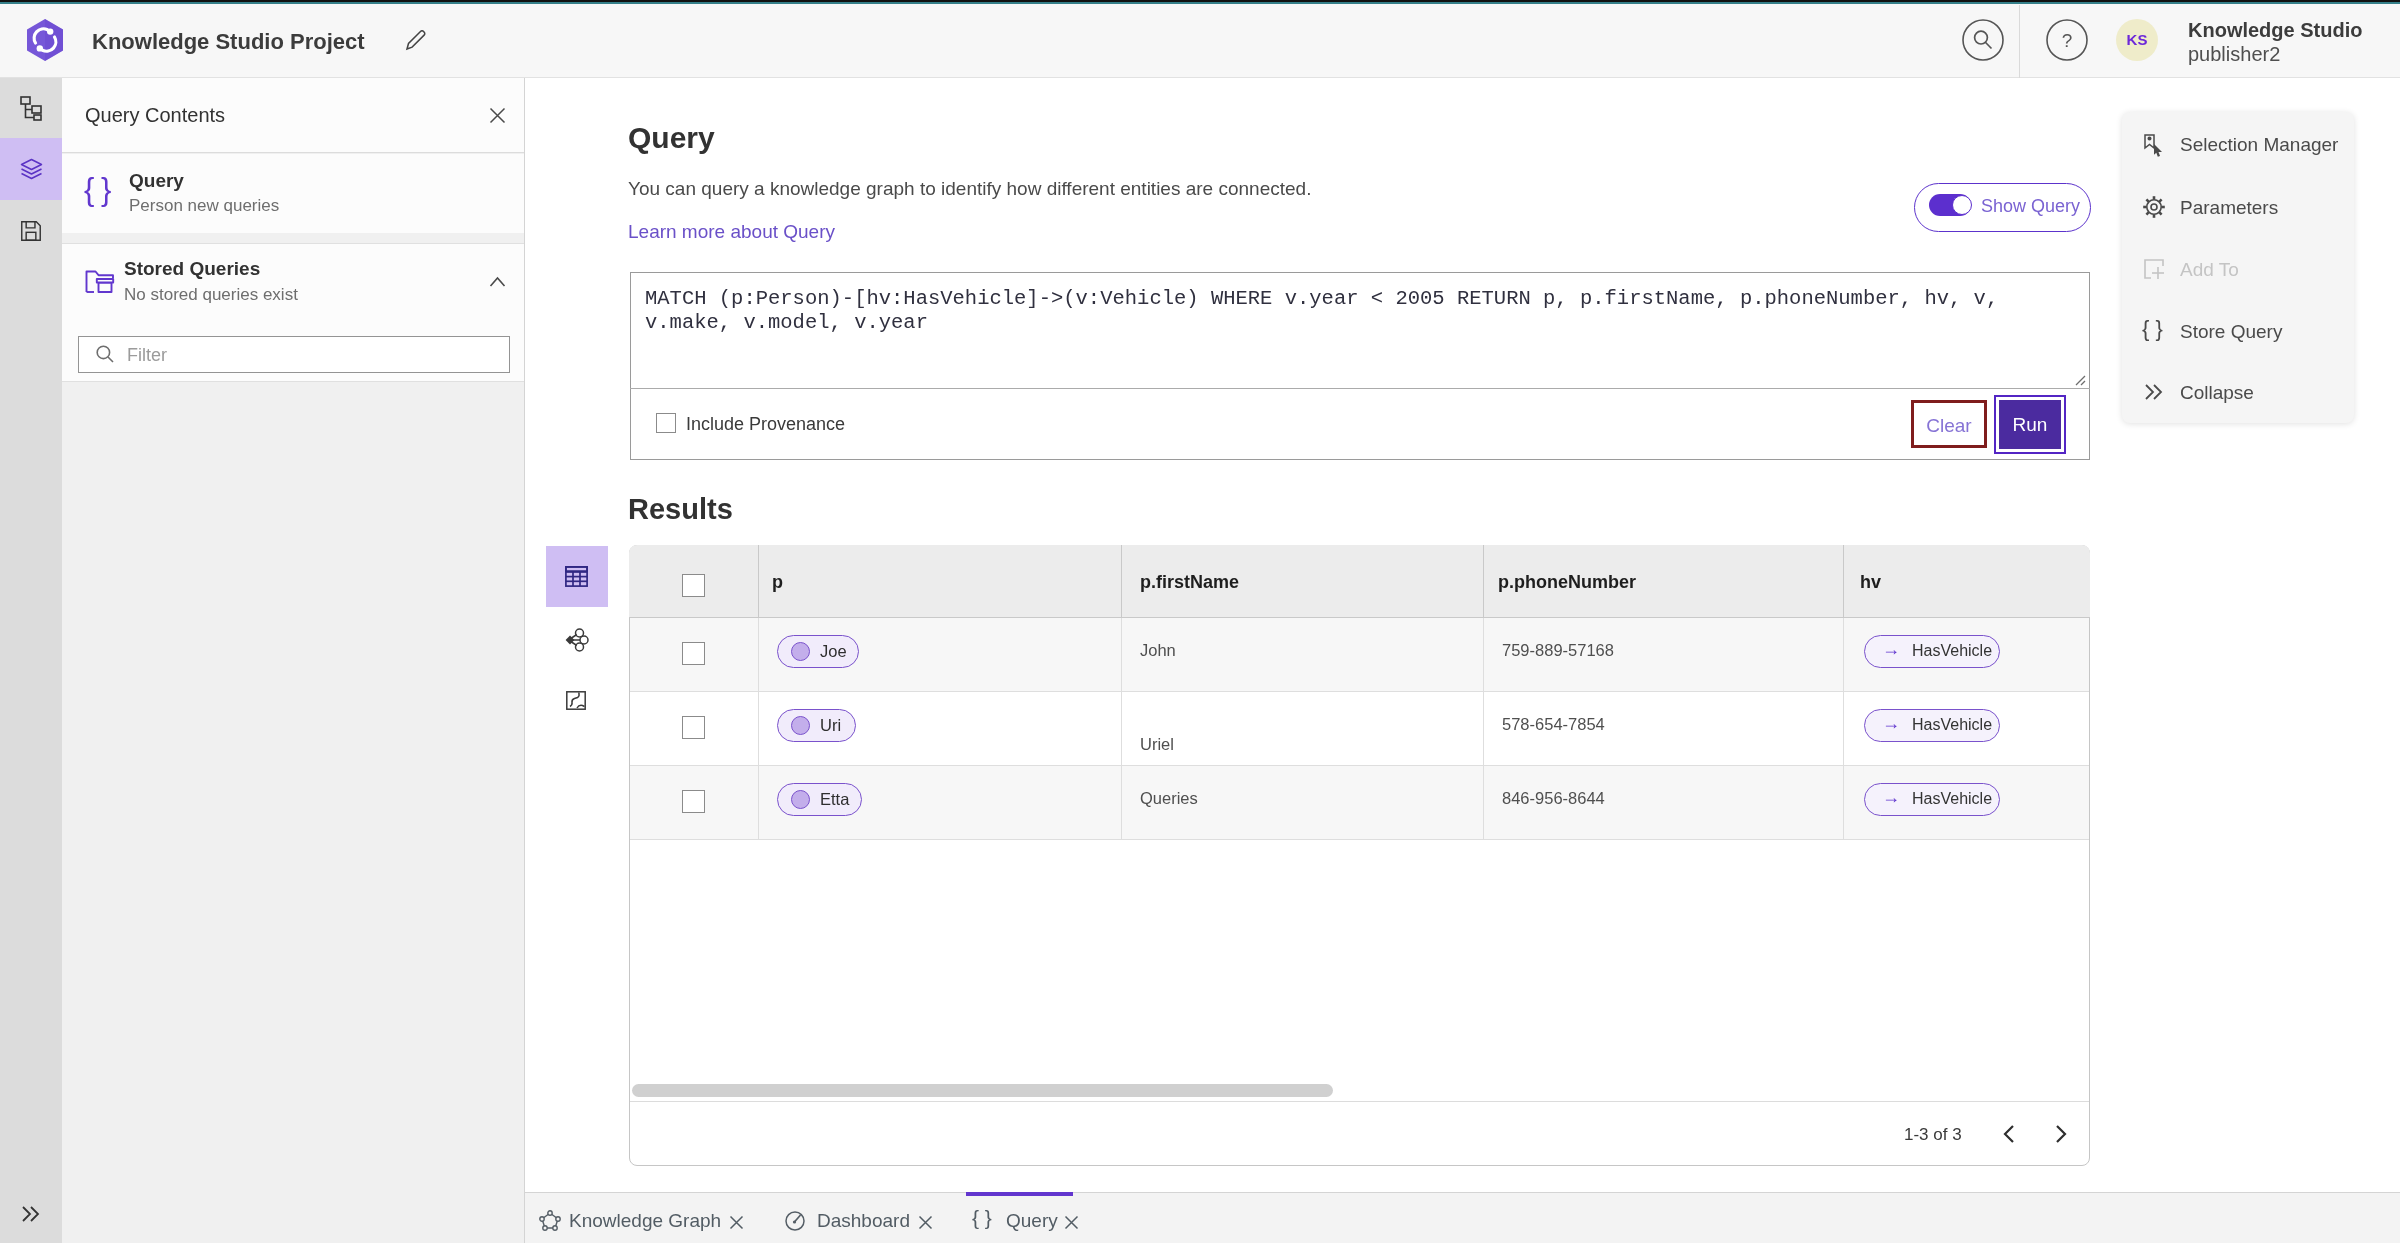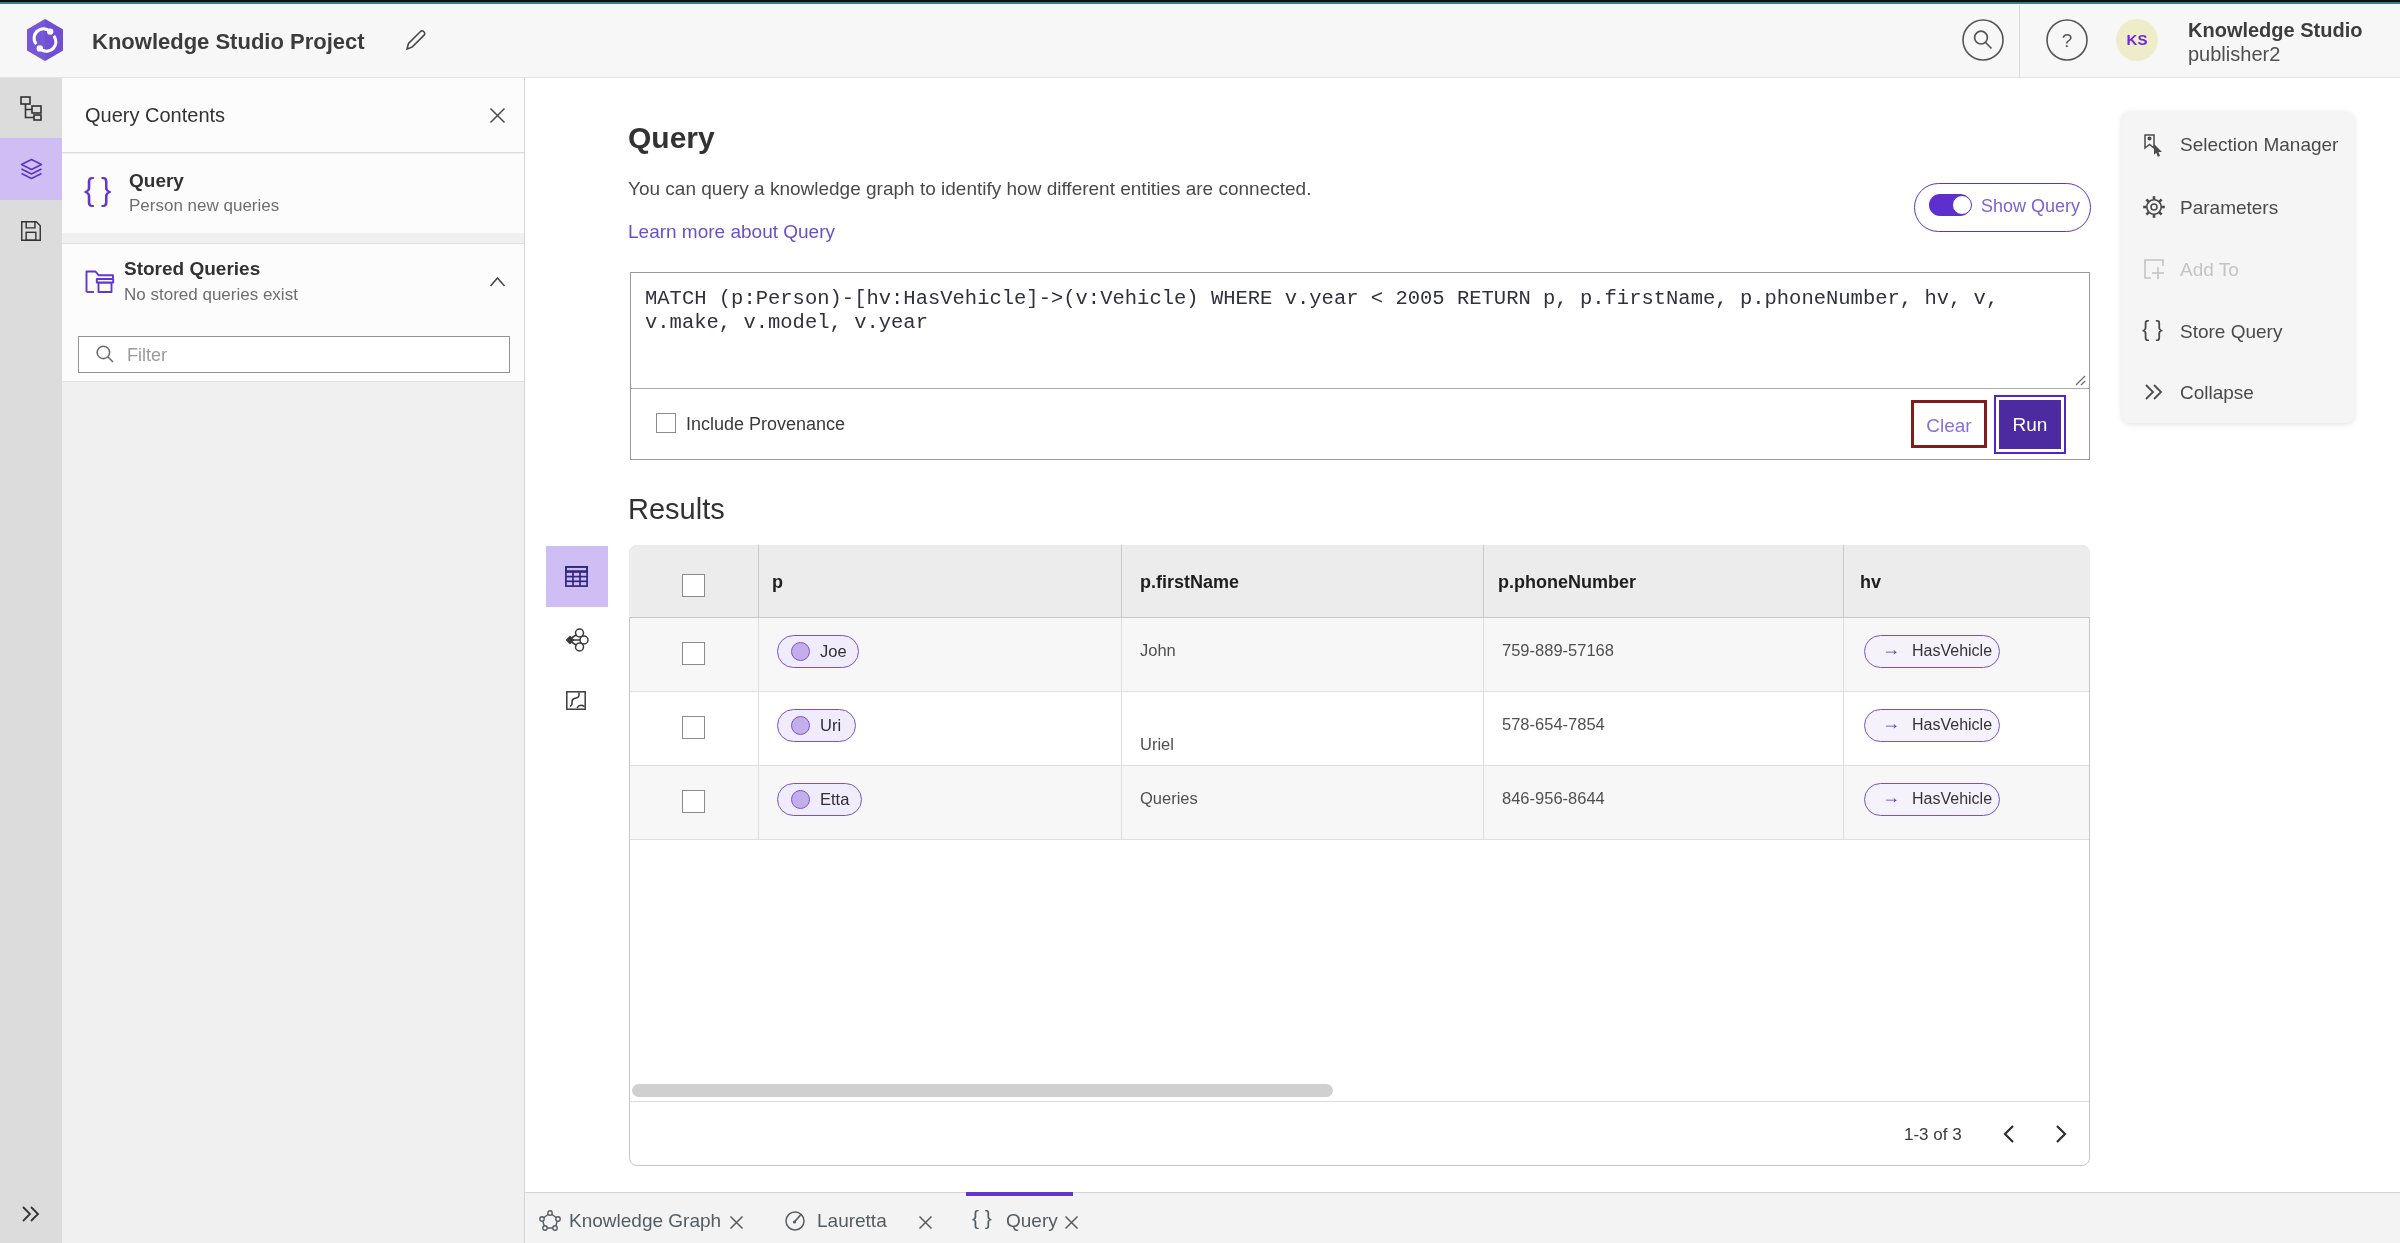--- a/index.html
+++ b/index.html
@@ -138,7 +138,7 @@
 <div class="abs" style="left:1994px;top:395px;width:72px;height:59px;border:2px solid #5325c4;background:#fff;"></div>
 <div class="abs" style="left:1999px;top:400px;width:62px;height:49px;background:#4b2b9f;color:#fff;font-size:19px;text-align:center;line-height:49px;">Run</div>
 
-<div class="abs" style="left:628px;top:493px;font-size:29px;font-weight:400;color:#323232;">Results</div>
+<div class="abs" style="left:628px;top:493px;font-size:29px;font-weight:700;color:#323232;">Results</div>
 
 <div class="abs" style="left:546px;top:546px;width:62px;height:61px;background:#cfbef3;"></div>
 <svg class="abs" style="left:565px;top:566px;" width="23" height="21" viewBox="0 0 23 21">

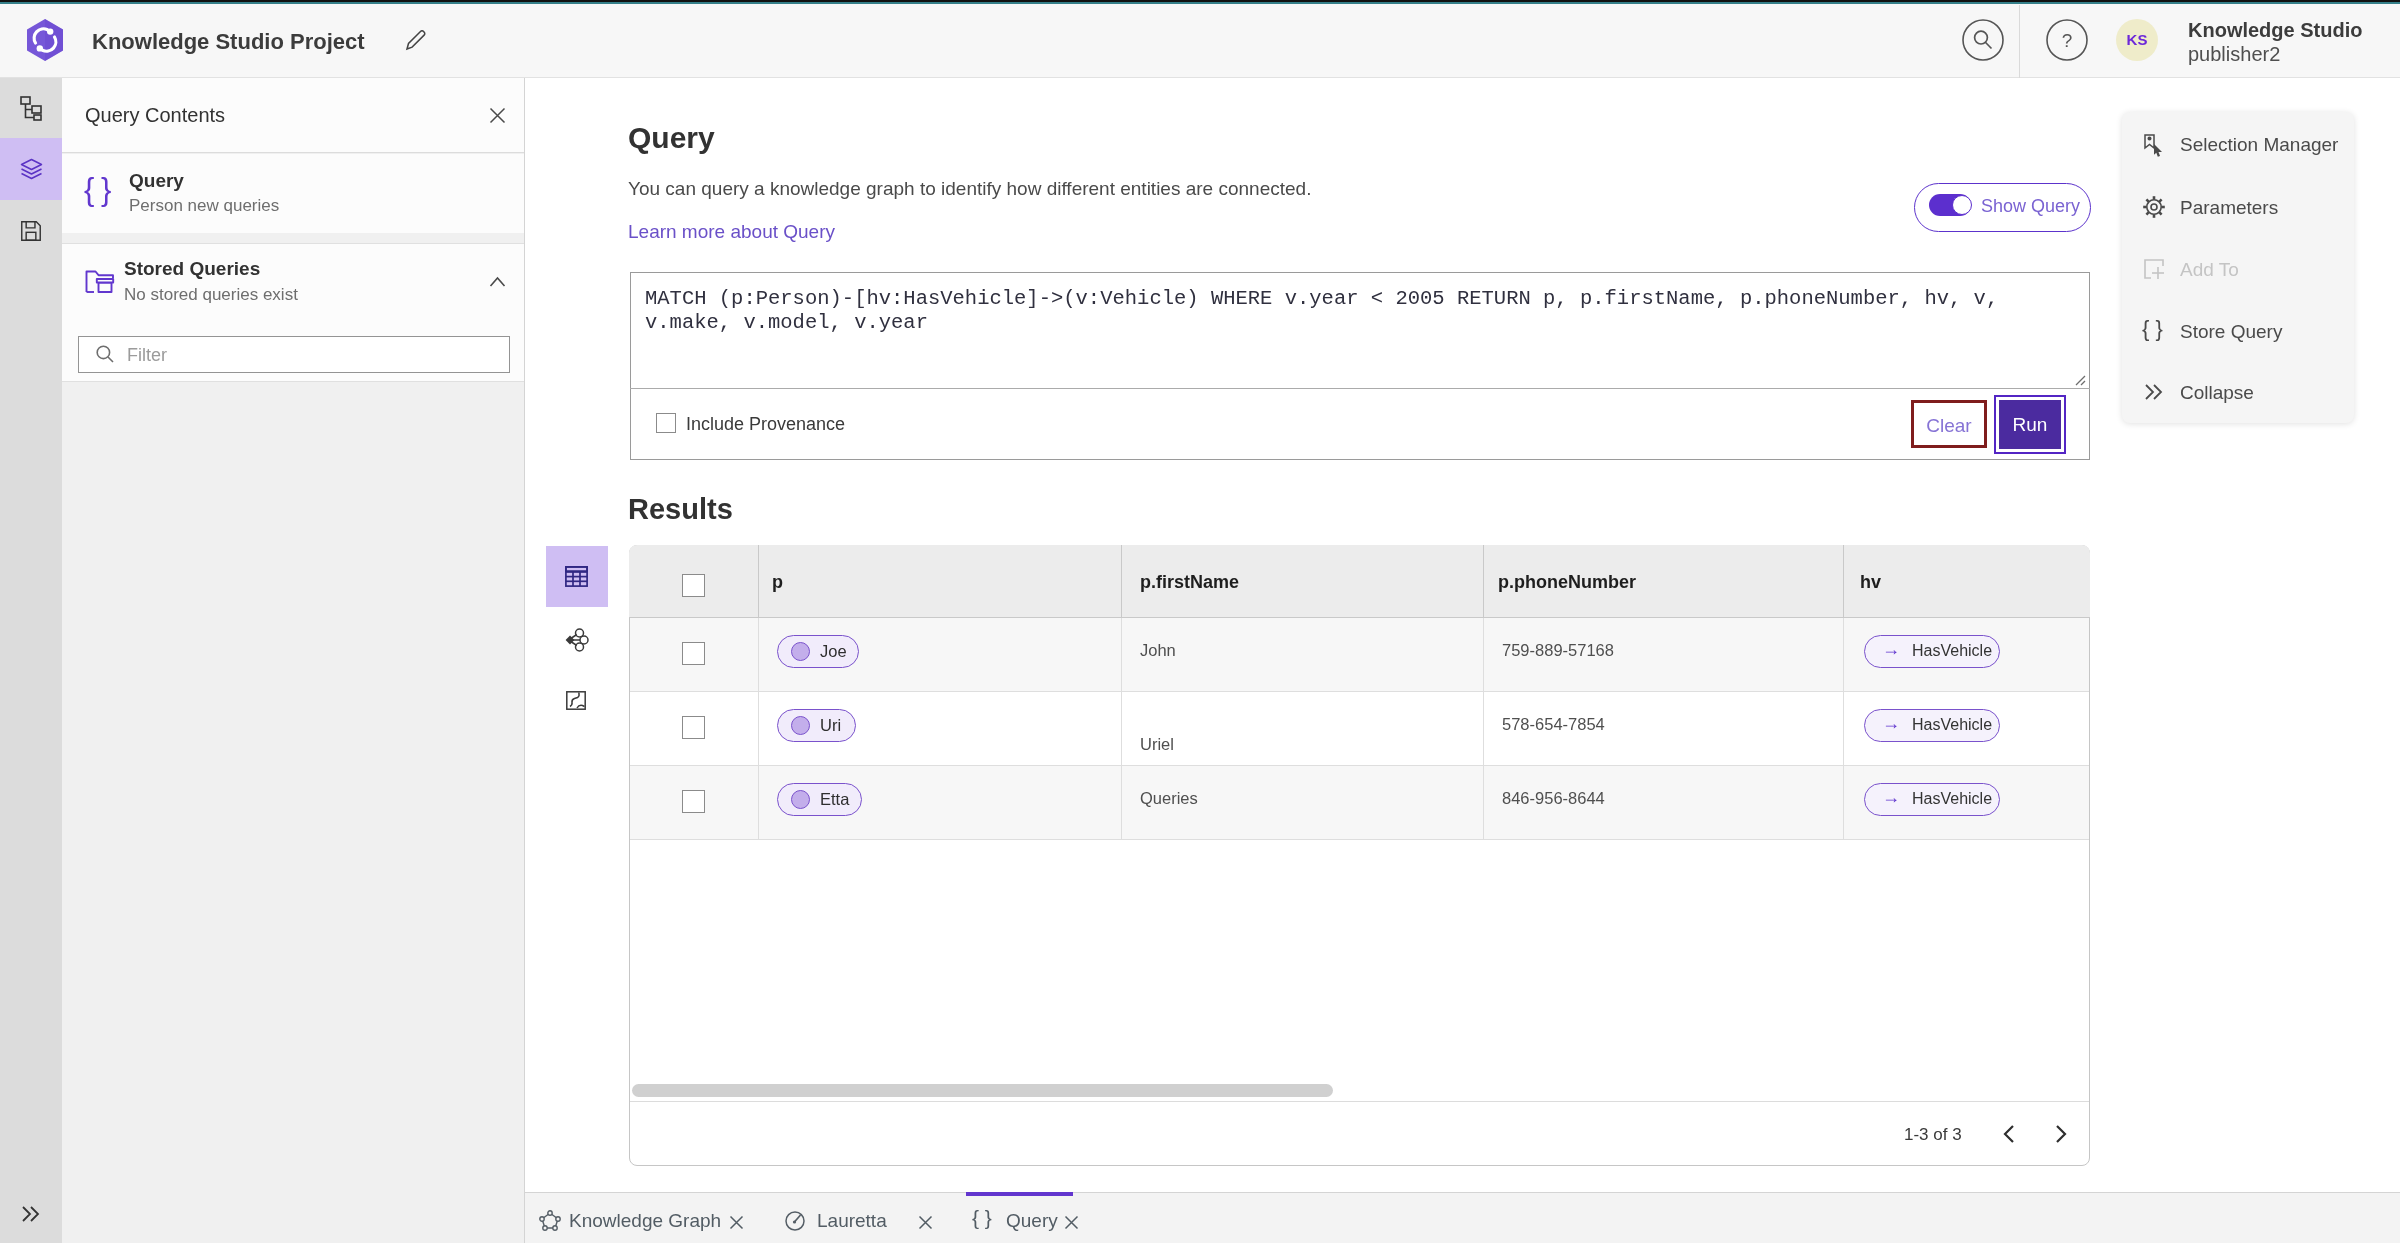--- a/index.html
+++ b/index.html
@@ -310,7 +310,7 @@
   <line x1="10" y1="12.5" x2="16.5" y2="5" stroke="#555e66" stroke-width="1.7"></line>
   <circle cx="10.5" cy="12" r="1.6" fill="#555e66"></circle>
 </svg>
-<div class="abs" style="left:817px;top:1210px;font-size:19px;color:#525c64;">Lauretta</div>
+<div class="abs" style="left:817px;top:1210px;font-size:19px;color:#525c64;">Dashboard</div>
 <svg class="abs" style="left:918px;top:1215px;" width="15" height="15" viewBox="0 0 15 15">
   <path d="M 1.5 1.5 L 13.5 13.5 M 13.5 1.5 L 1.5 13.5" stroke="#525c64" stroke-width="1.5"></path>
 </svg>

